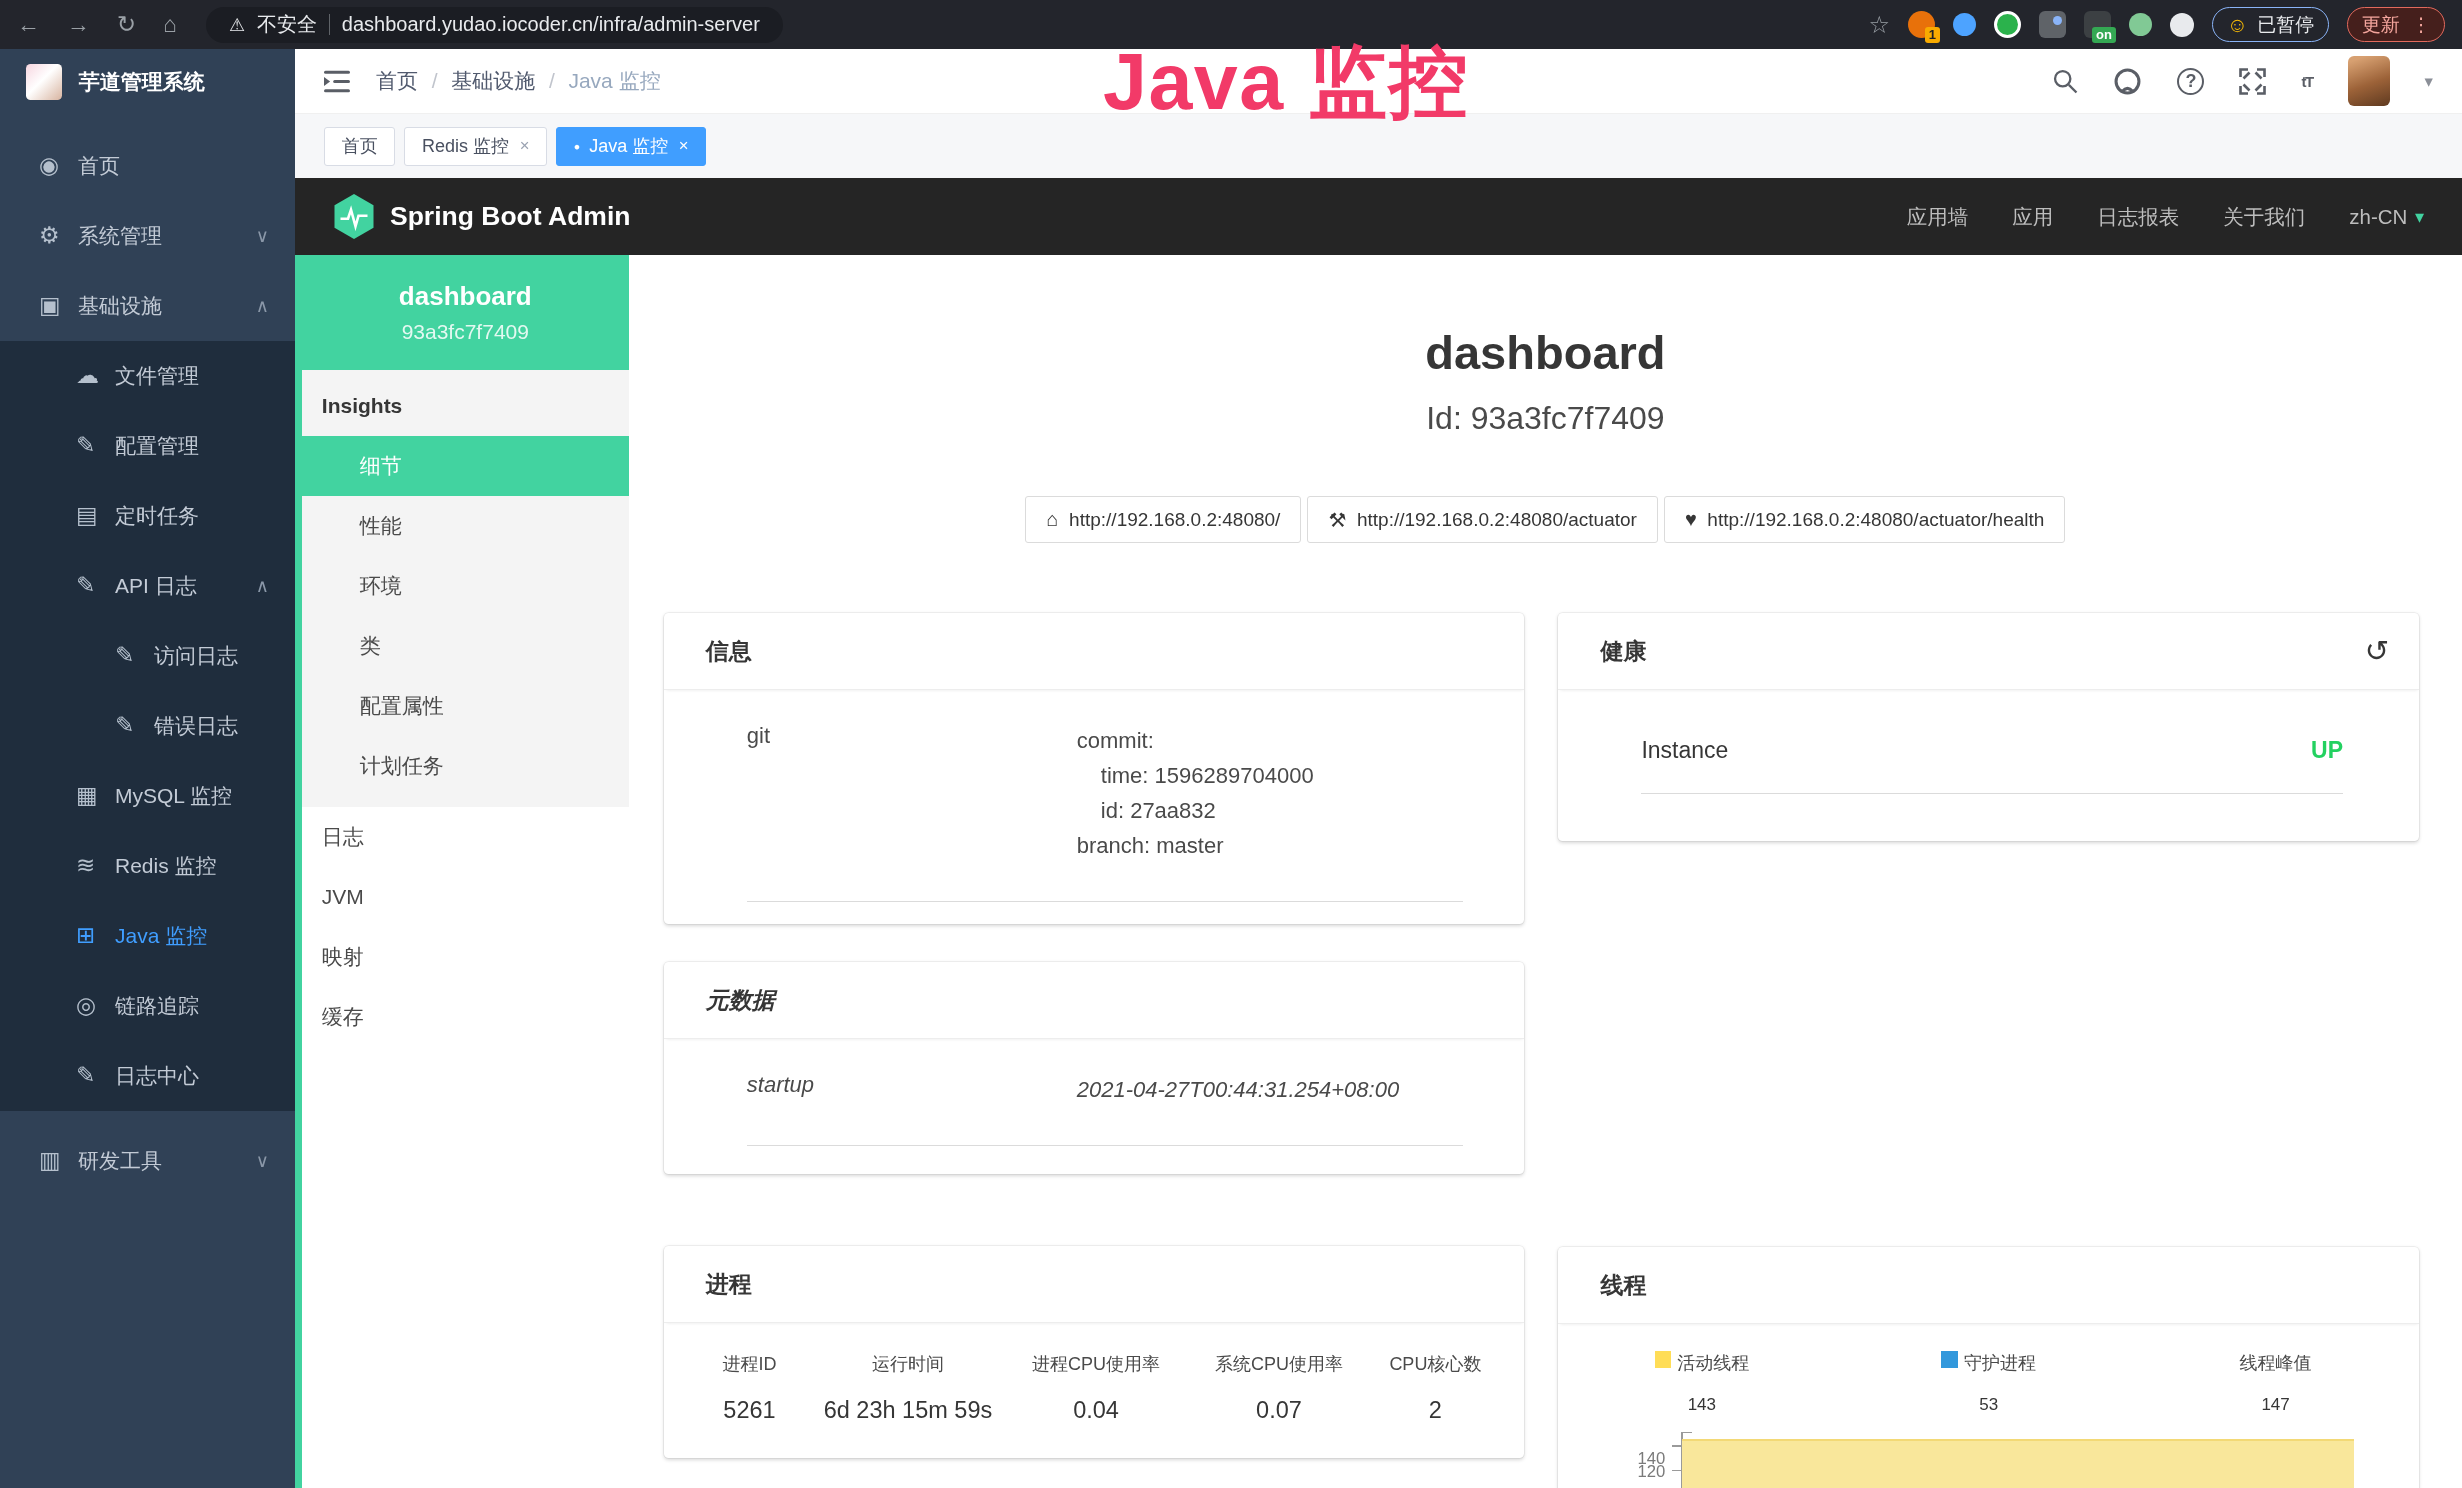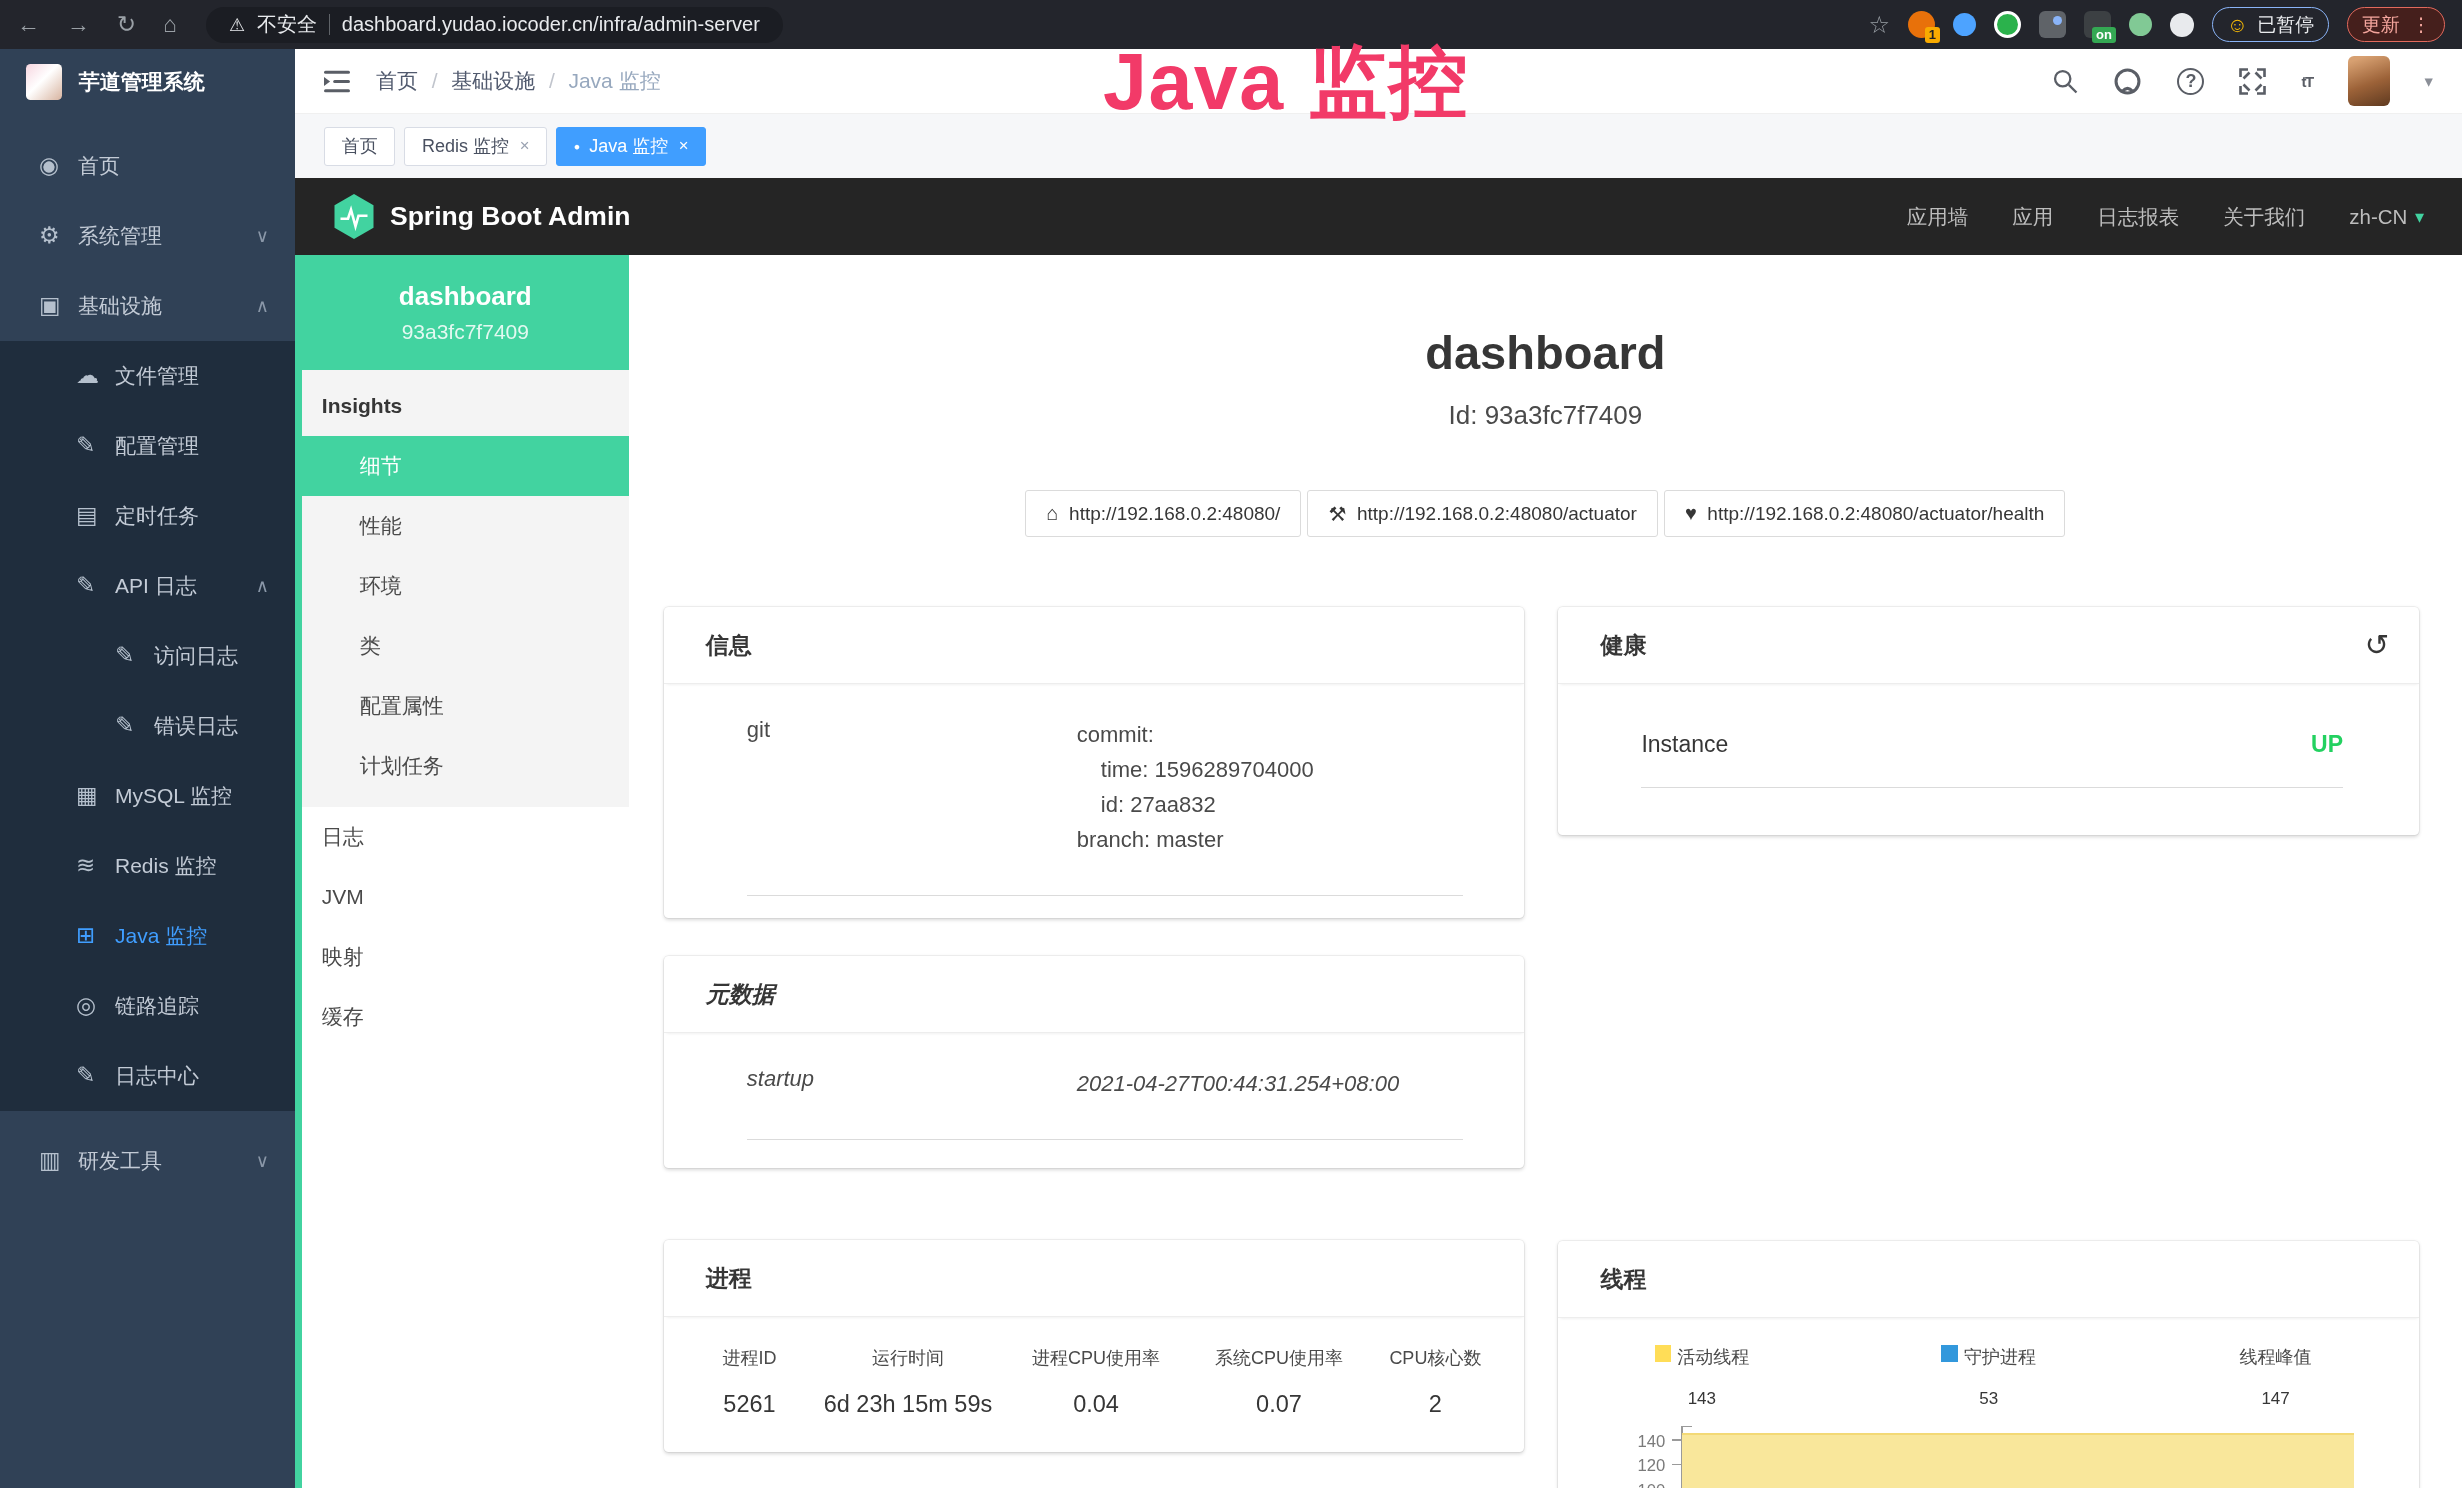--- a/index.html
+++ b/index.html
@@ -89,7 +89,7 @@
   
   .sba-main { flex:1; position:relative; overflow:hidden; background:#fff; min-width:0; }
   .page-title { margin-top:70px; text-align:center; font-size:47px; font-weight:600; color:#363636; }
-  .page-id { margin-top:20px; text-align:center; font-size:26px; color:#4a4a4a; }
+  .page-id { margin-top:20px; text-align:center; font-size:32px; color:#4a4a4a; }
   .links-row { margin-top:59px; display:flex; justify-content:center; gap:6px; }
   .link-btn { height:47px; border:0.8px solid #dbdbdb; border-radius:3px; background:#fff; display:flex; align-items:center; padding:0 20px; font-size:19px; color:#363636; cursor:pointer; }
   .link-btn .ic { margin-right:10.6px; font-size:20px; }

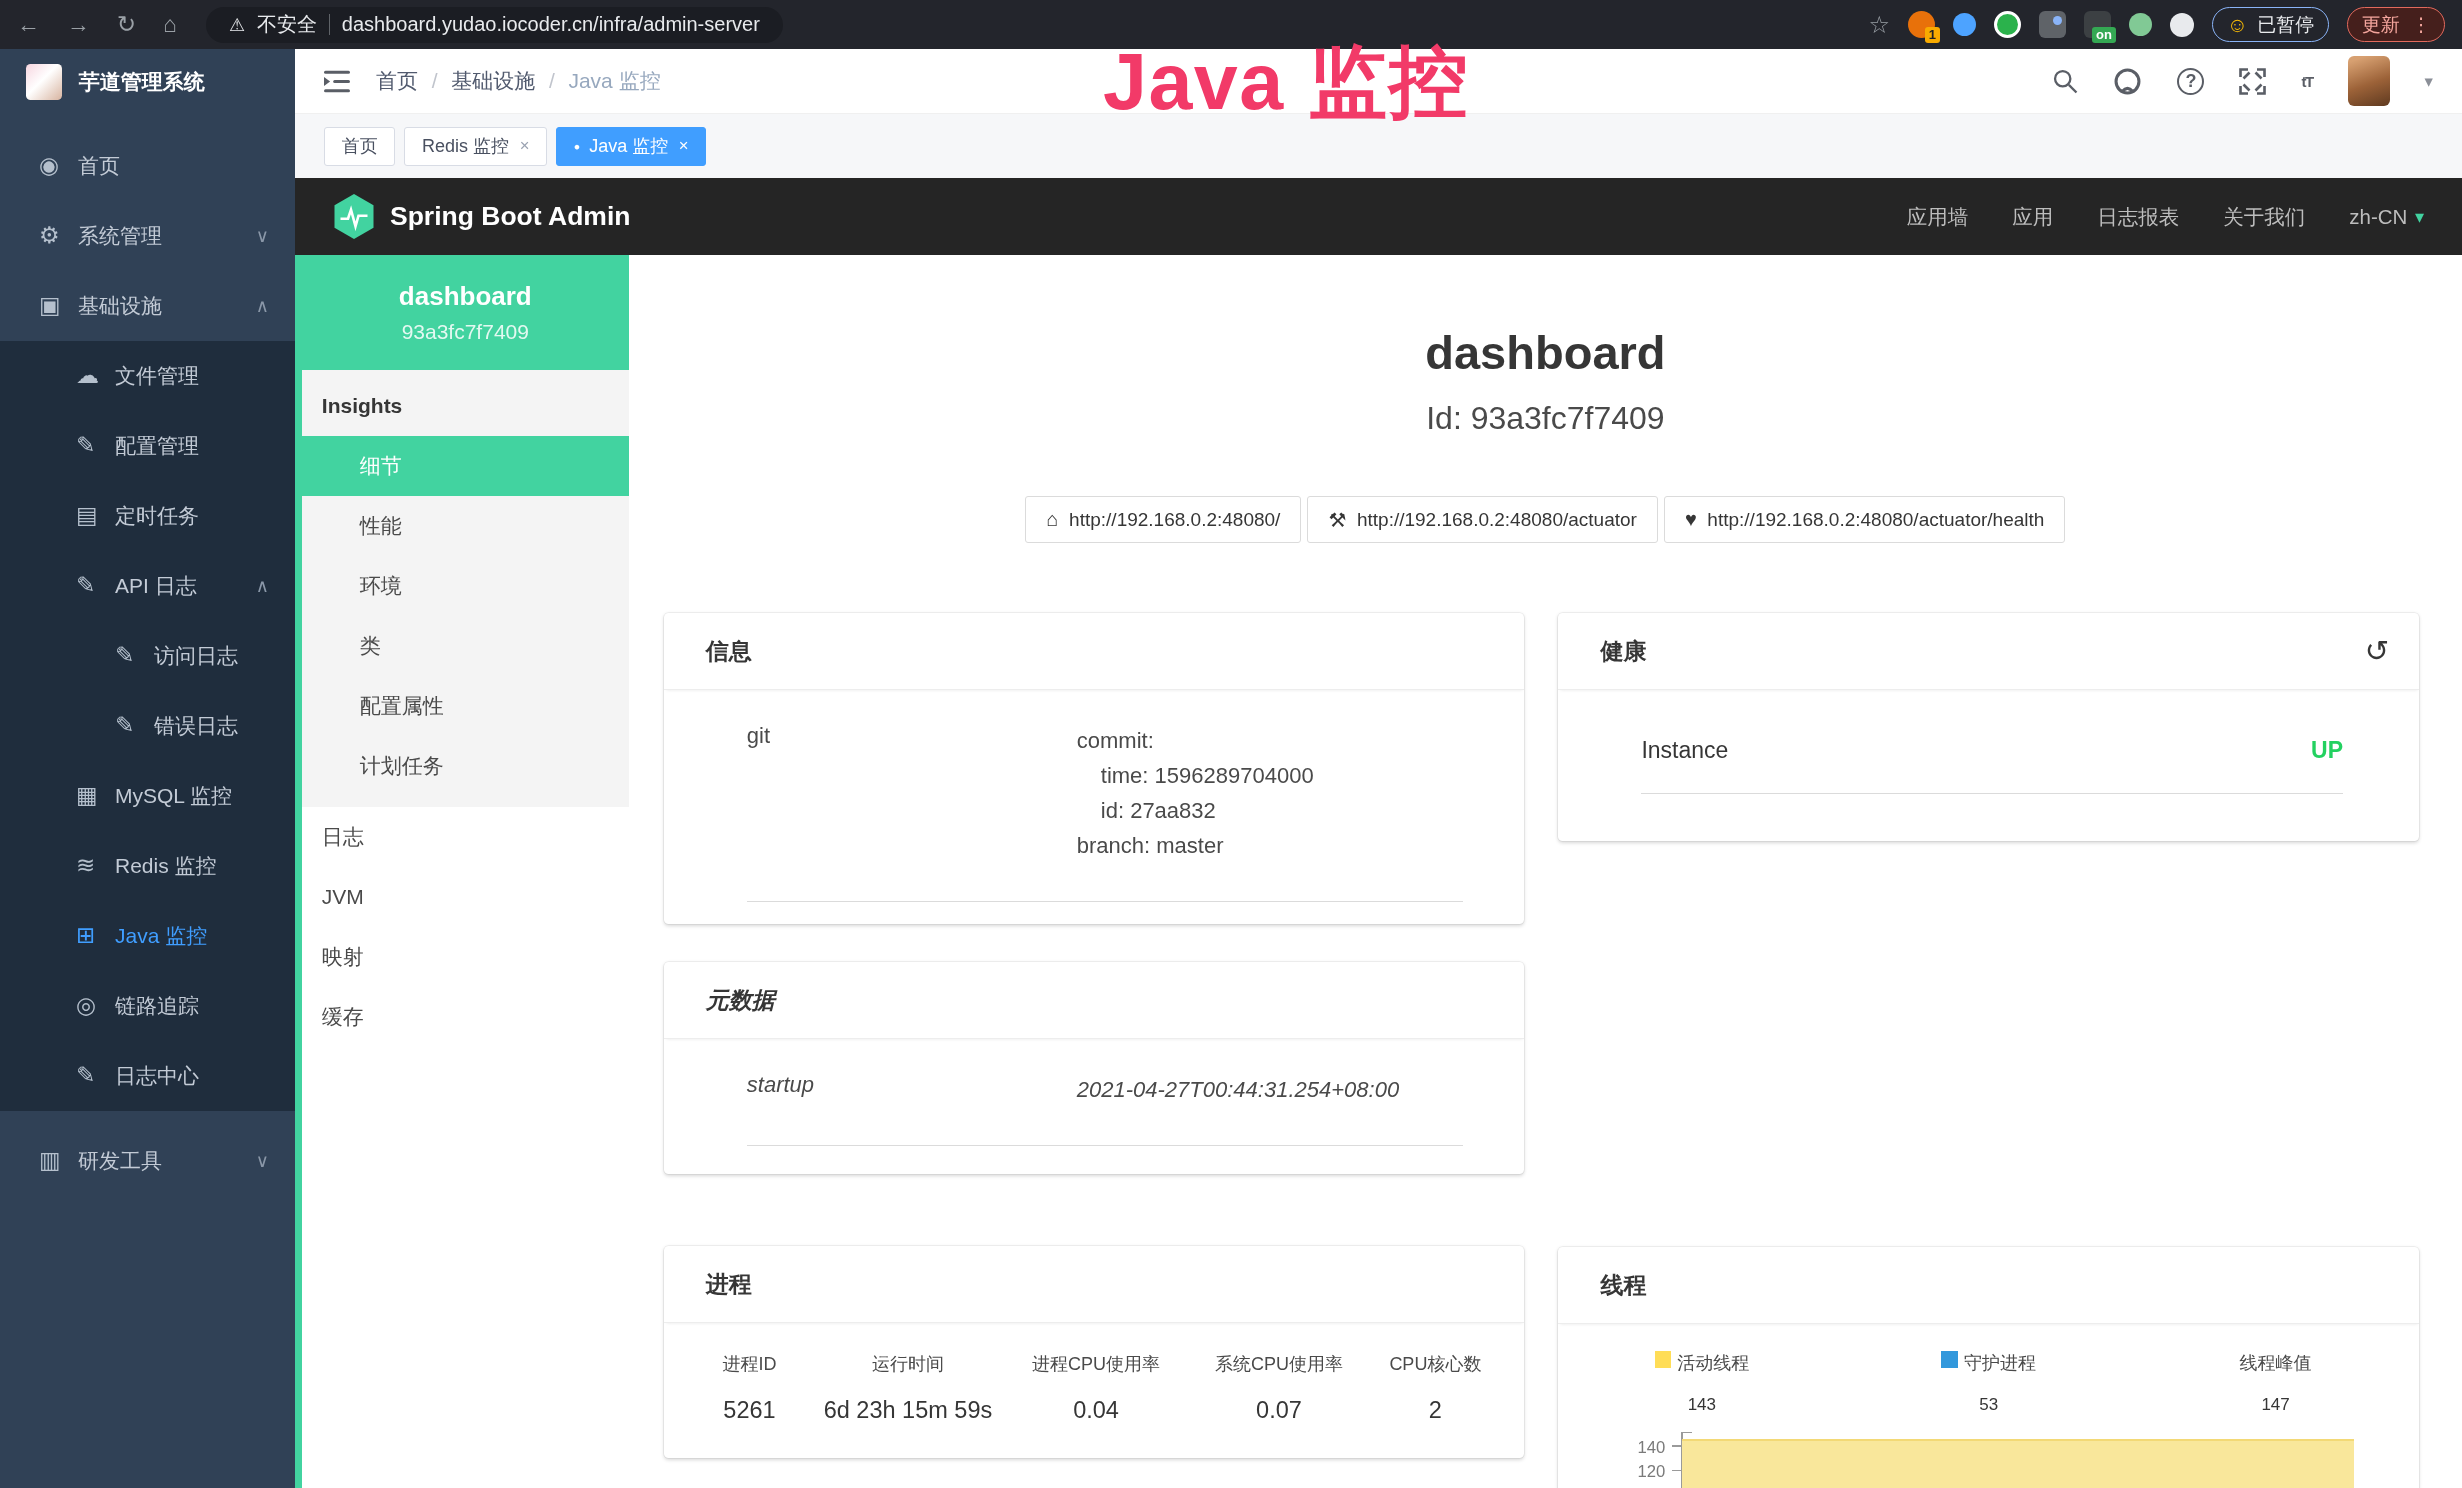--- a/index.html
+++ b/index.html
@@ -476,7 +476,7 @@
                   </div>
                 </div>
                 <div class="thr-chart">
-                  <span class="ytick" style="top:9px;">140</span>
+                  <span class="ytick" style="top:20px;">140</span>
                   <span class="ytick" style="top:33px;">120</span>
                   <span class="ytick" style="top:58px;">100</span>
                   <span class="tmark" style="top:16.7px;"></span>

